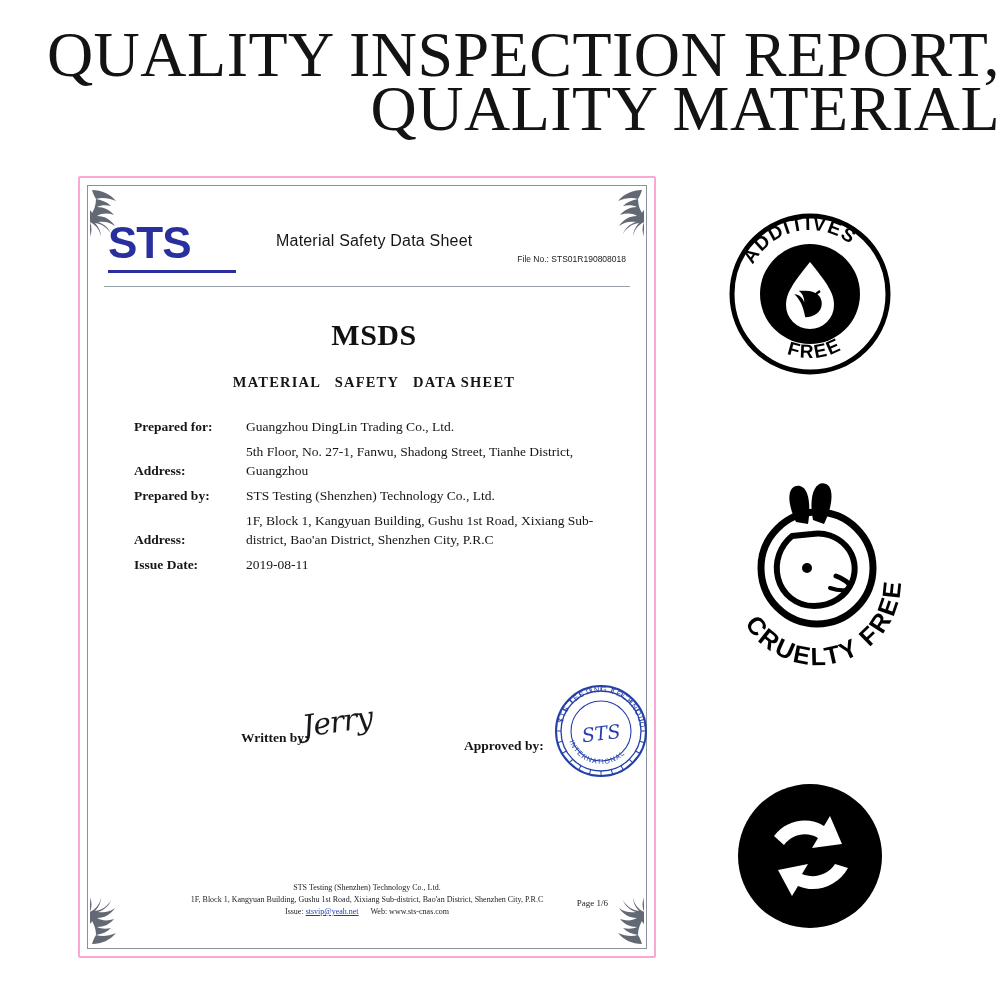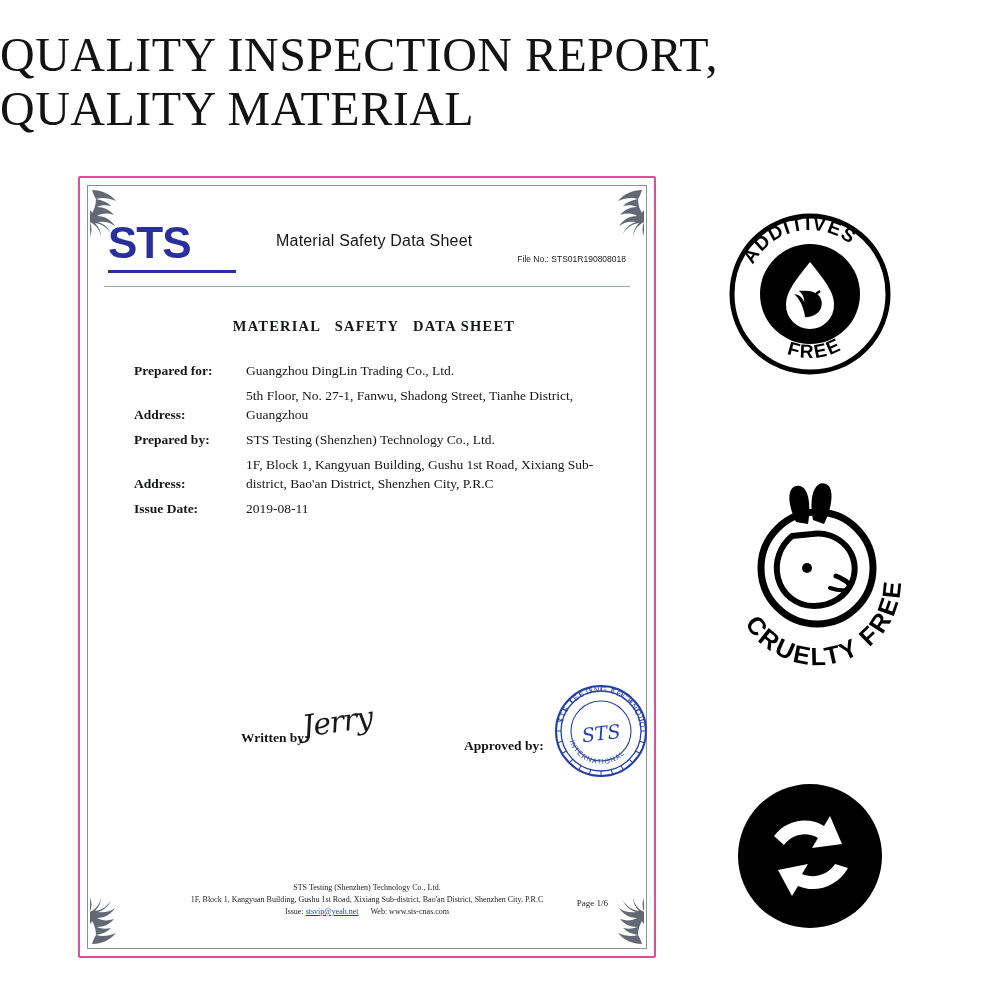--- a/index.html
+++ b/index.html
@@ -21,9 +21,9 @@
     top: 28px;
     left: 0;
     width: 1000px;
-    text-align: left;
-    font-family: "Liberation Serif", serif;
-    font-size: 48px;
+    text-align: right;
+    font-family: "Liberation Serif", serif;
+    font-size: 64px;
     line-height: 54px;
     letter-spacing: 0.5px;
     color: #131313;

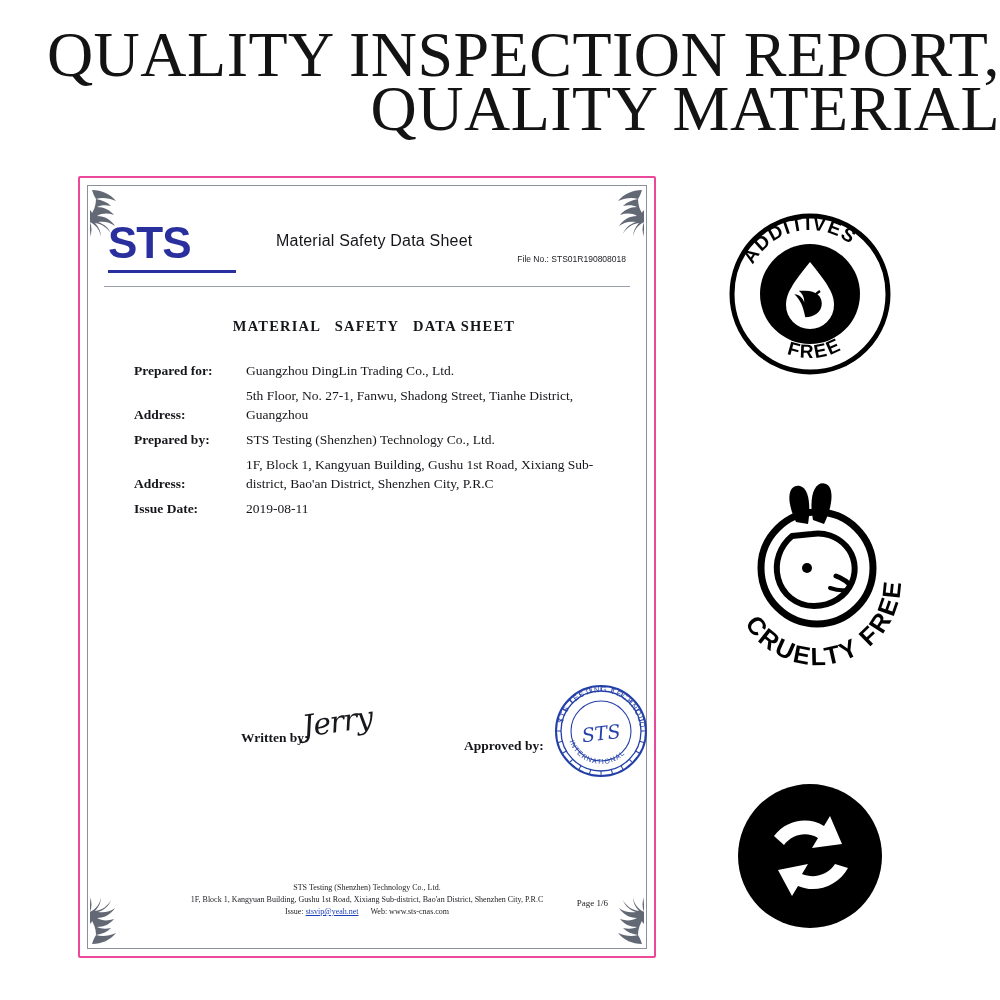--- a/index.html
+++ b/index.html
@@ -38,7 +38,7 @@
     width: 578px;
     height: 782px;
     background: #fff;
-    border: 2px solid #ec4899;
+    border: 2px solid #f9a8d4;
     border-radius: 2px;
     box-sizing: border-box;
   }

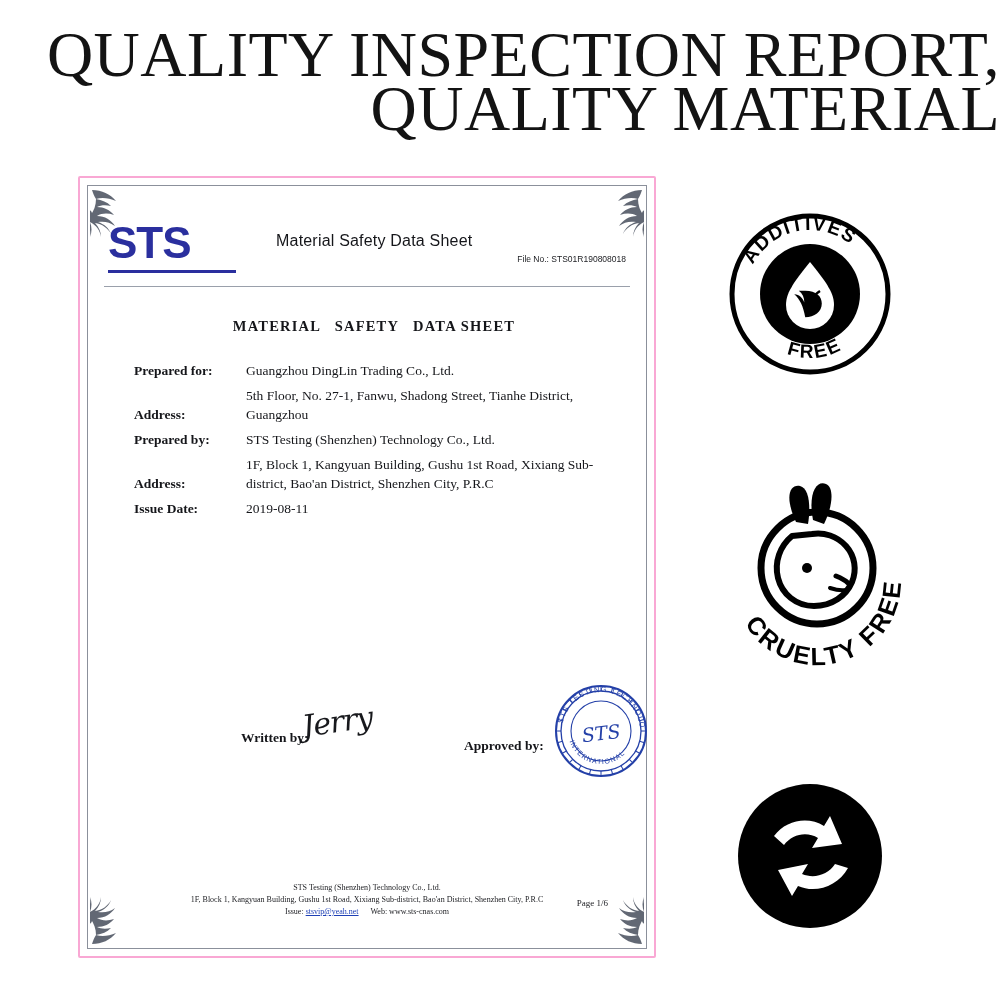--- a/index.html
+++ b/index.html
@@ -294,6 +294,7 @@
   <div class="header-rule"></div>
 
   <div class="doc-body">
+    <div class="big-title">MSDS</div>
     <div class="sub-title">MATERIAL   SAFETY   DATA SHEET</div>
 
     <div class="field indent-a">

